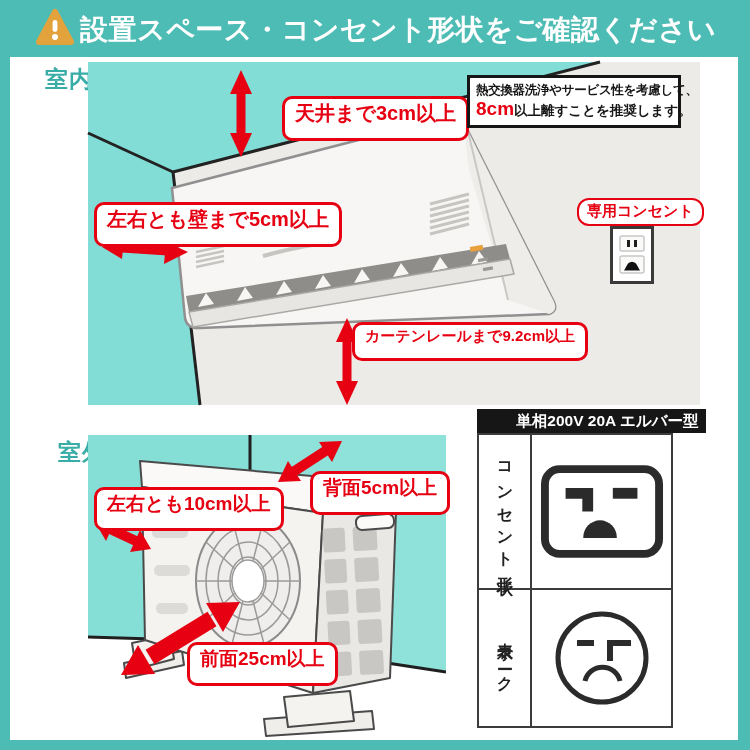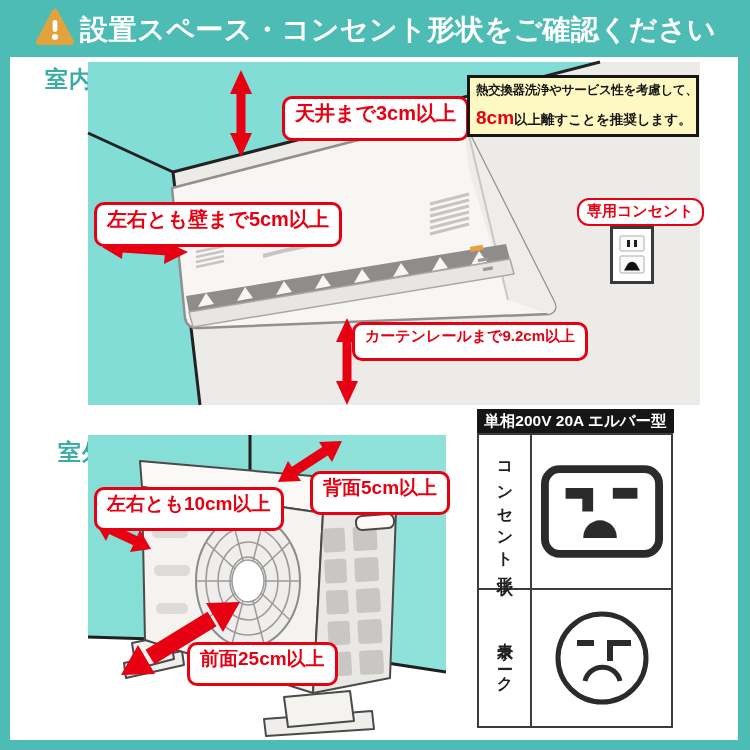--- a/index.html
+++ b/index.html
@@ -37,8 +37,8 @@
   .connector{position:absolute;left:451px;top:111px;width:18px;height:3px;background:#161616;z-index:4;}
   
   .note{
-    position:absolute;left:467px;top:75px;width:232px;box-sizing:border-box;
-    background:#fef9c3;border:3px solid #161616;padding:4px 6px 5px;z-index:6;text-align:center;
+    position:absolute;left:467px;top:75px;width:214px;box-sizing:border-box;
+    background:#ffffff;border:3px solid #161616;padding:4px 6px 5px;z-index:6;text-align:center;
   }
   .note .l1{font-size:12.5px;font-weight:700;color:#161616;letter-spacing:-.3px;white-space:nowrap;}
   .note .l2{font-size:13.5px;font-weight:700;color:#161616;margin-top:9px;white-space:nowrap;}

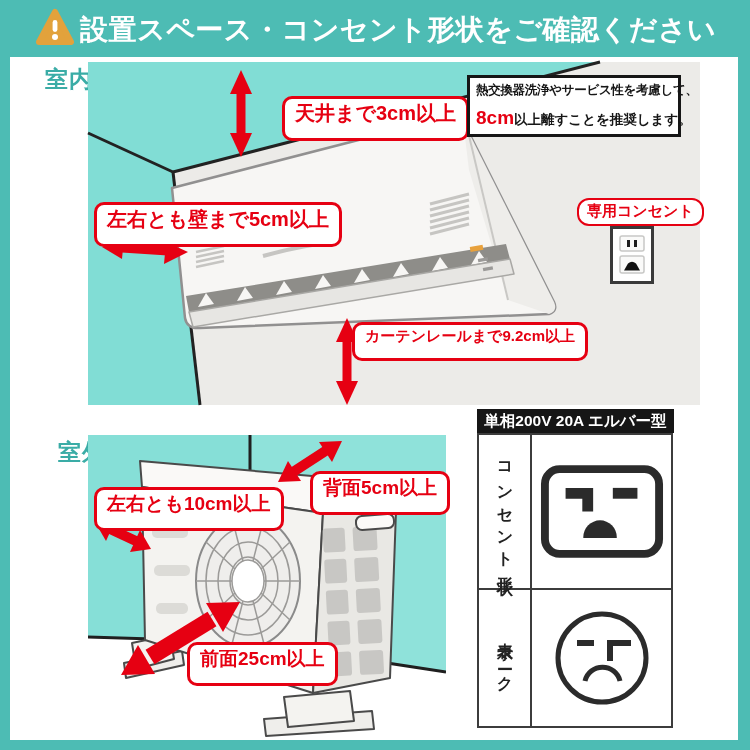--- a/index.html
+++ b/index.html
@@ -41,7 +41,7 @@
     background:#ffffff;border:3px solid #161616;padding:4px 6px 5px;z-index:6;text-align:center;
   }
   .note .l1{font-size:12.5px;font-weight:700;color:#161616;letter-spacing:-.3px;white-space:nowrap;}
-  .note .l2{font-size:13.5px;font-weight:700;color:#161616;margin-top:9px;white-space:nowrap;}
+  .note .l2{font-size:13.5px;font-weight:700;color:#161616;margin-top:0;white-space:nowrap;}
   .note .hl{font-size:19px;font-weight:700;color:#E60012;line-height:1;}
   
   .outlet-small{position:absolute;left:610px;top:226px;width:44px;height:58px;z-index:3;}

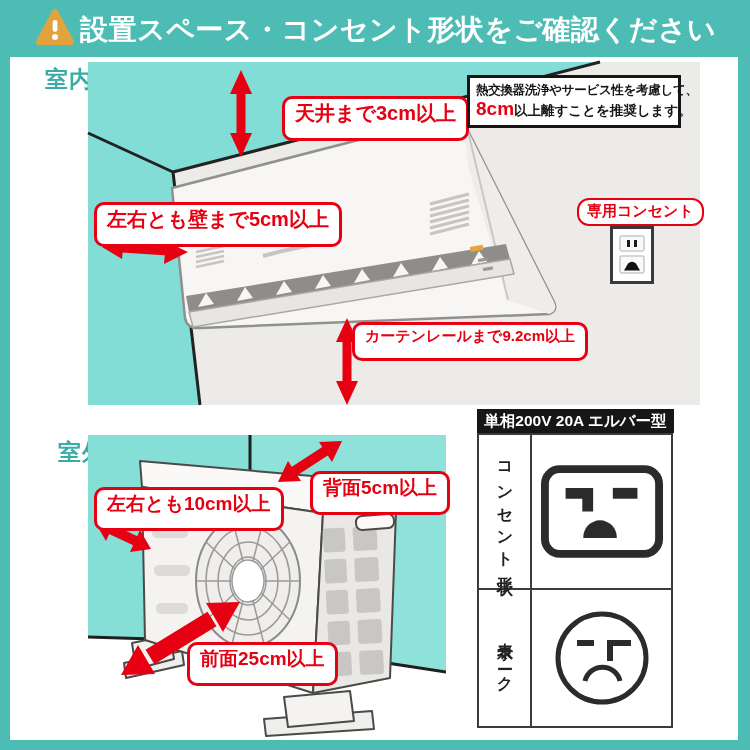--- a/index.html
+++ b/index.html
@@ -49,7 +49,7 @@
   .spec-header{
     position:absolute;left:477px;top:409px;width:197px;height:24px;background:#161616;color:#fff;
     font-size:15.5px;font-weight:700;display:flex;align-items:center;justify-content:center;
-    white-space:nowrap;z-index:3;
+    white-space:nowrap;z-index:3;padding-left:32px;
   }
   .spec-table{
     position:absolute;left:477px;top:433px;width:196px;height:295px;box-sizing:border-box;

